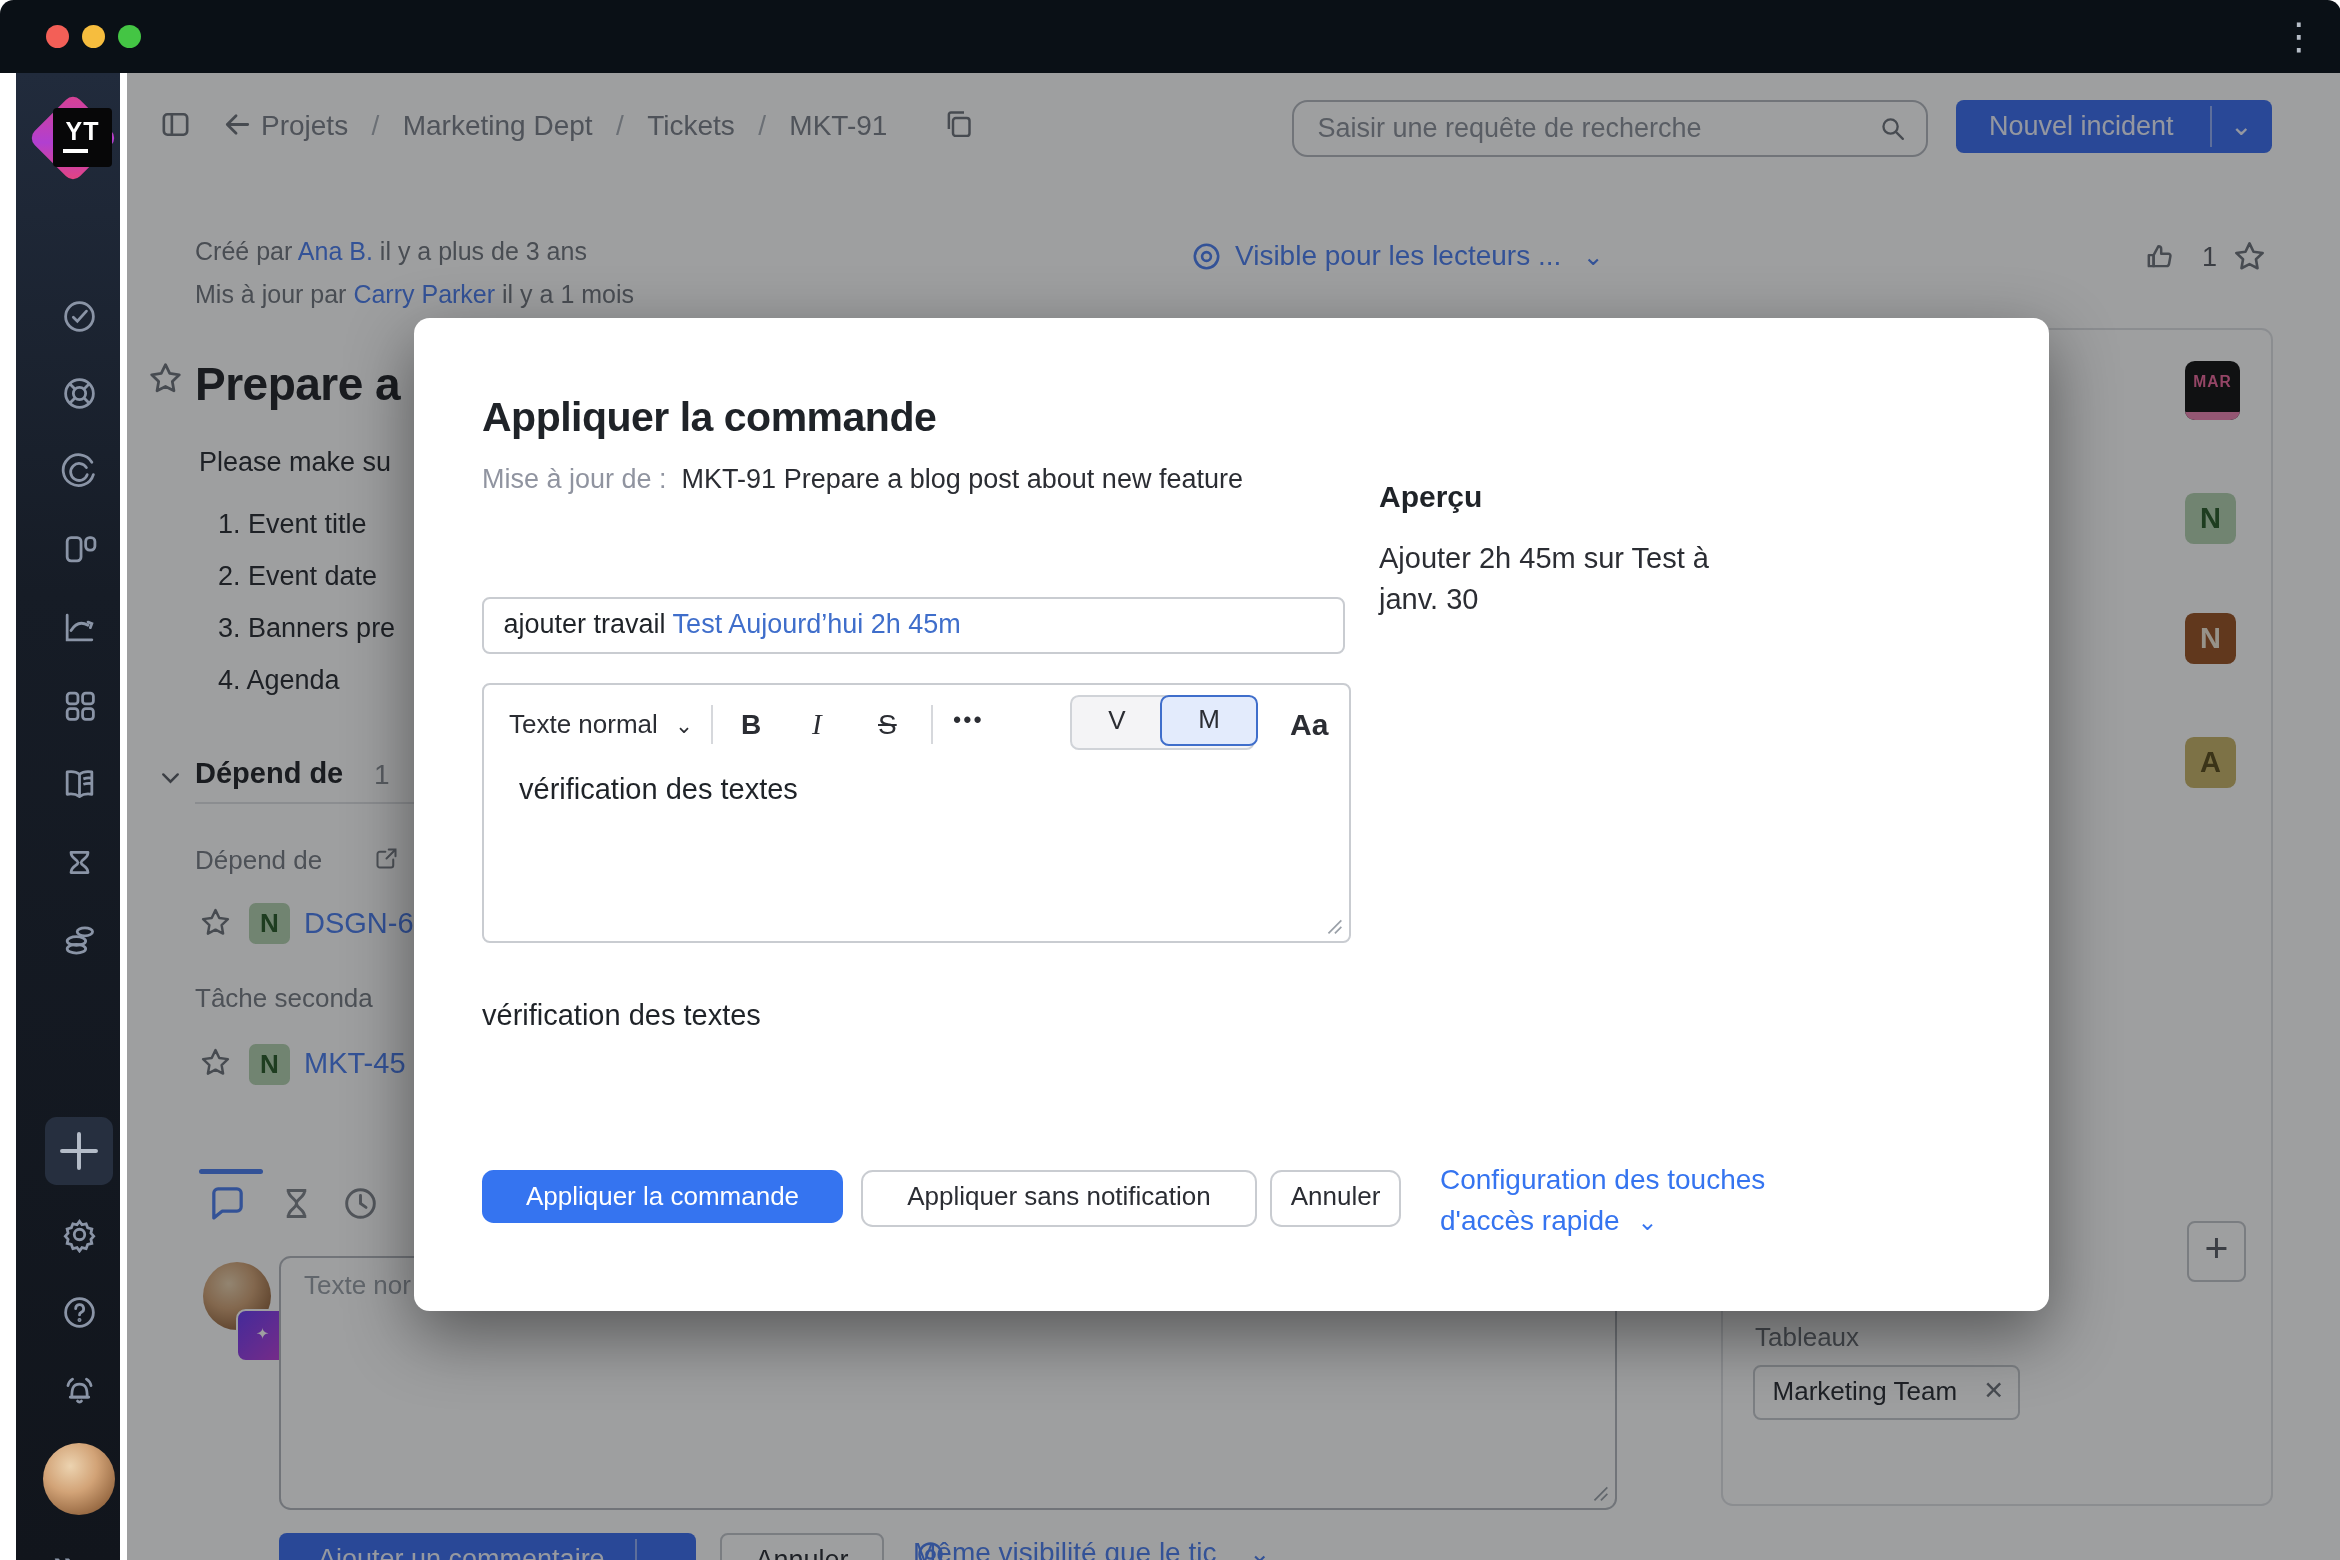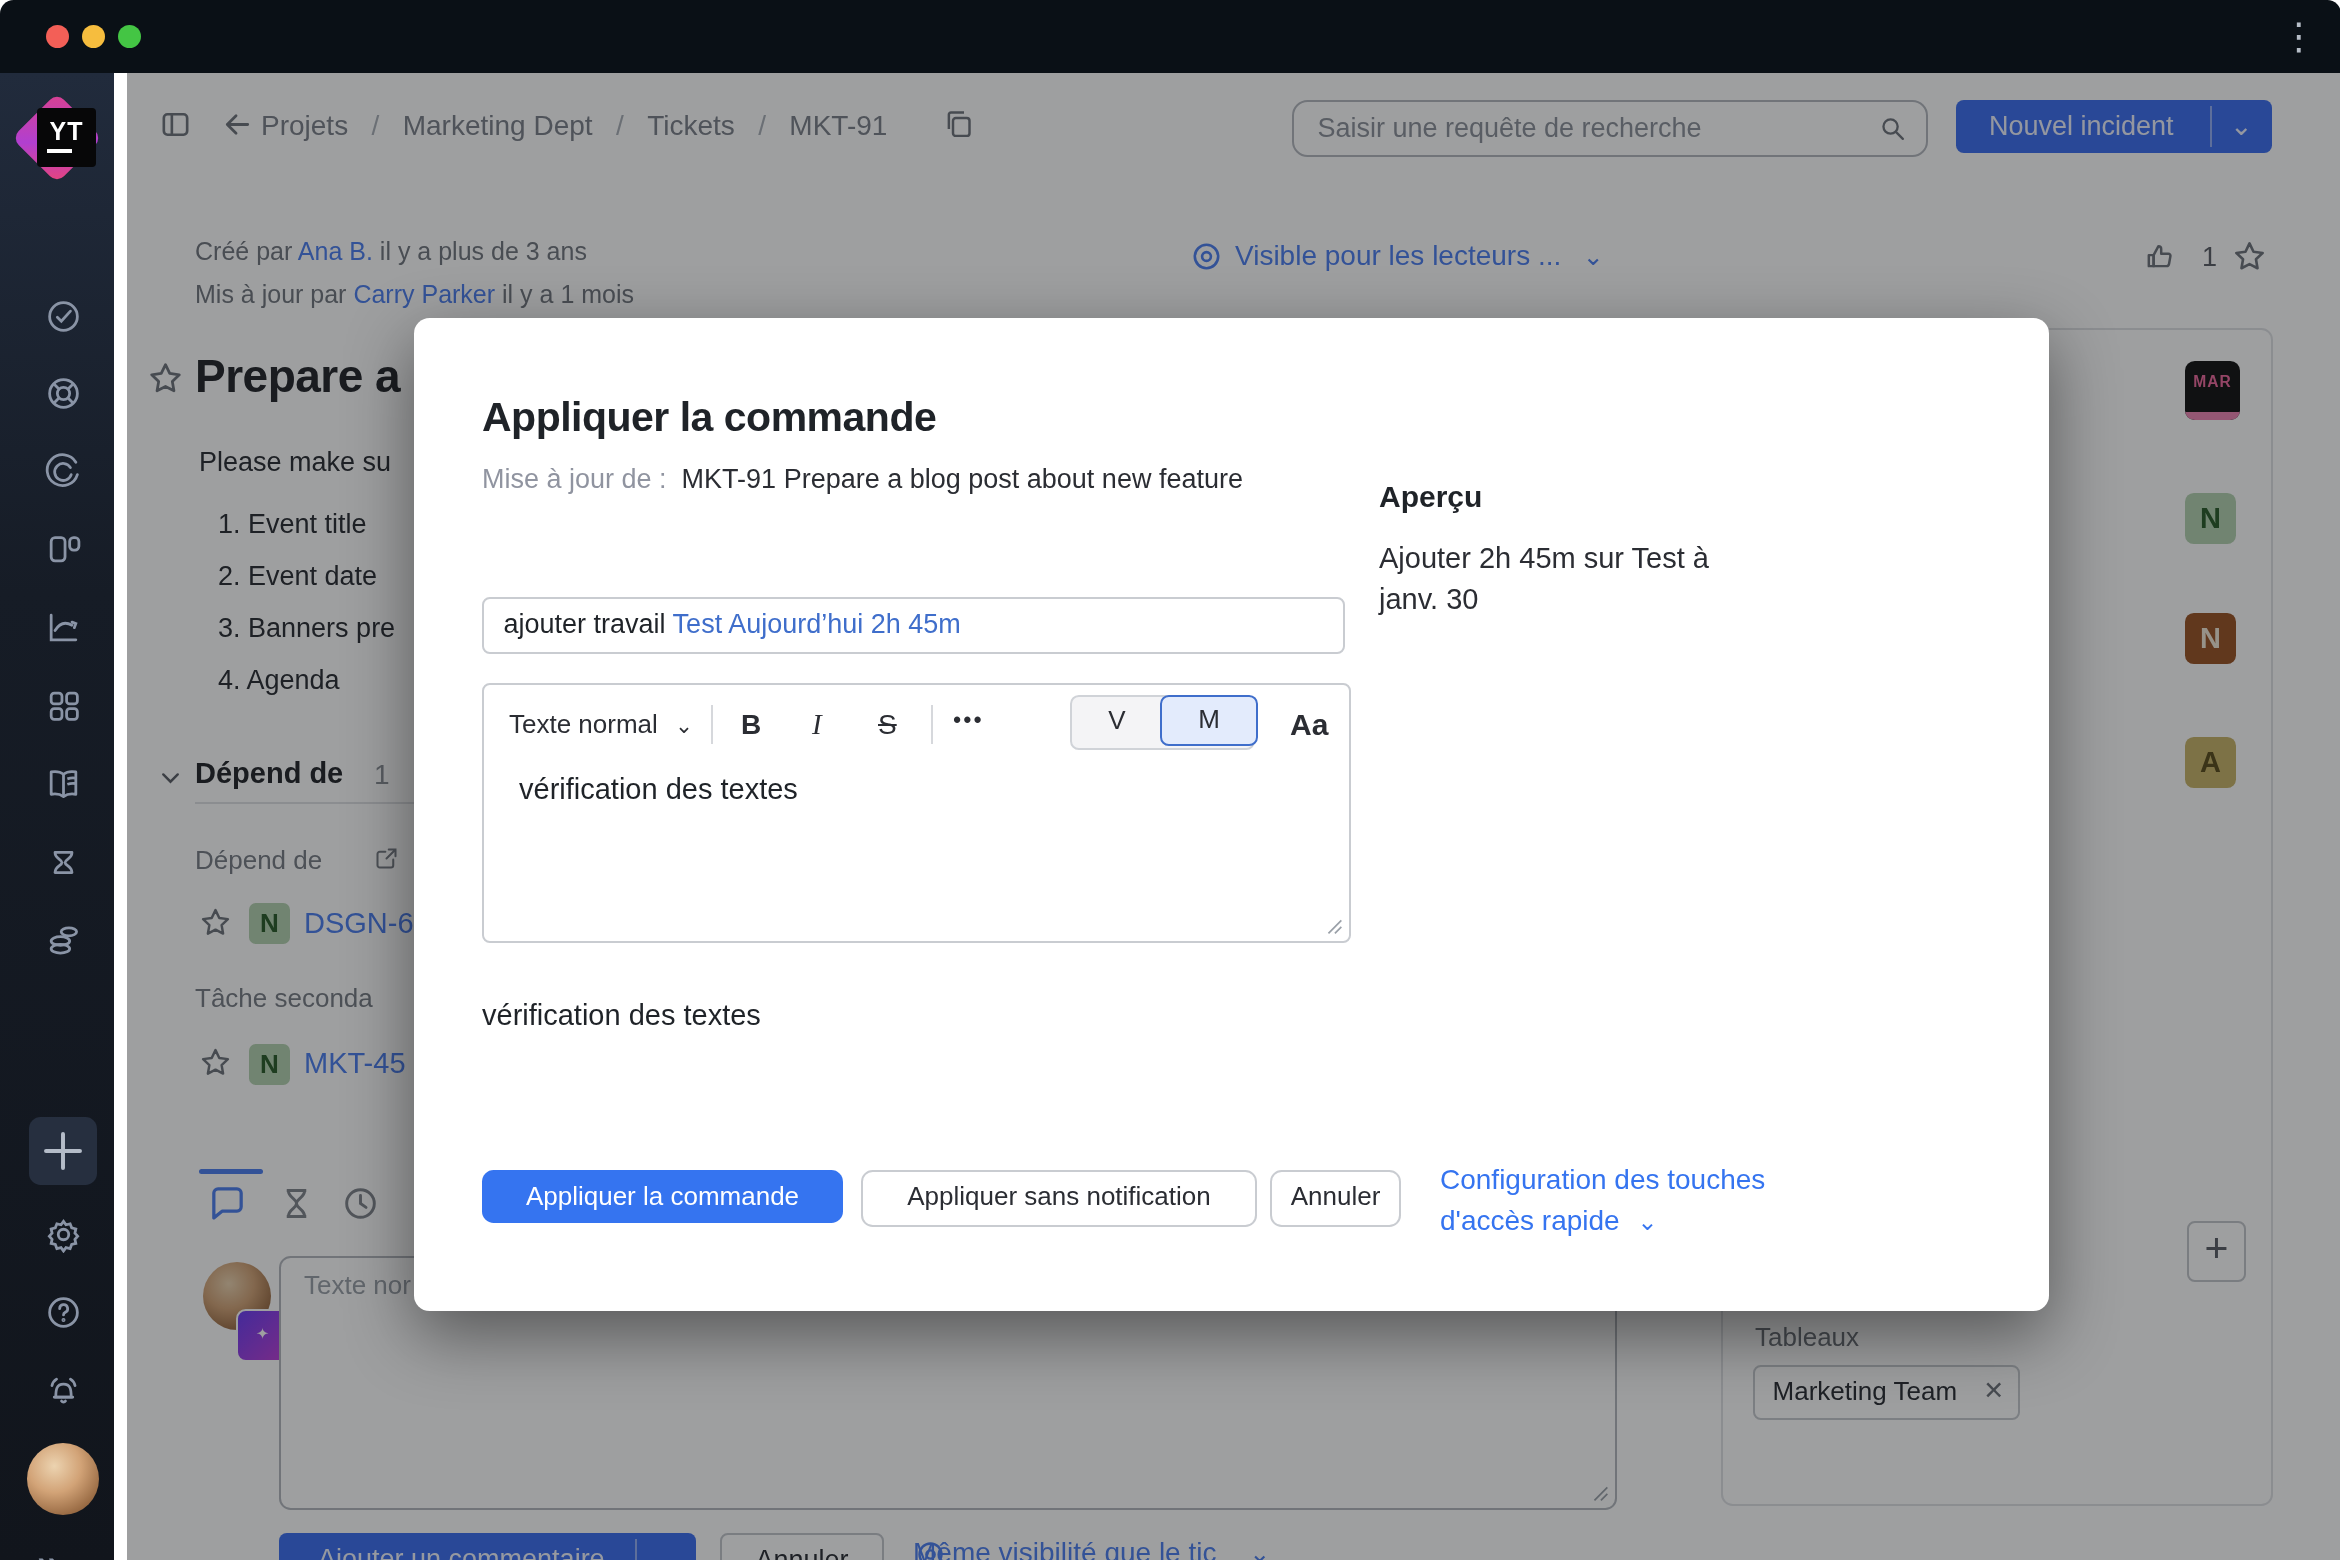--- a/index.html
+++ b/index.html
@@ -14,7 +14,7 @@
   #kebab{right:23.4px;top:17.6px;font-size:37px;color:#b6bdc7;line-height:1;}
 
   
-  #sidebar{left:0;top:73px;width:114px;height:1487px;
+  #sidebar{left:16px;top:73px;width:104px;height:1487px;
            background:linear-gradient(180deg,#212b3c 0%,#161c26 35%,#11151c 100%);}
   .sb-ic{left:45px;width:37px;height:37px;color:#8a94a6;}
   #yt-logo{left:23.4px;top:27px;width:80px;height:80px;}

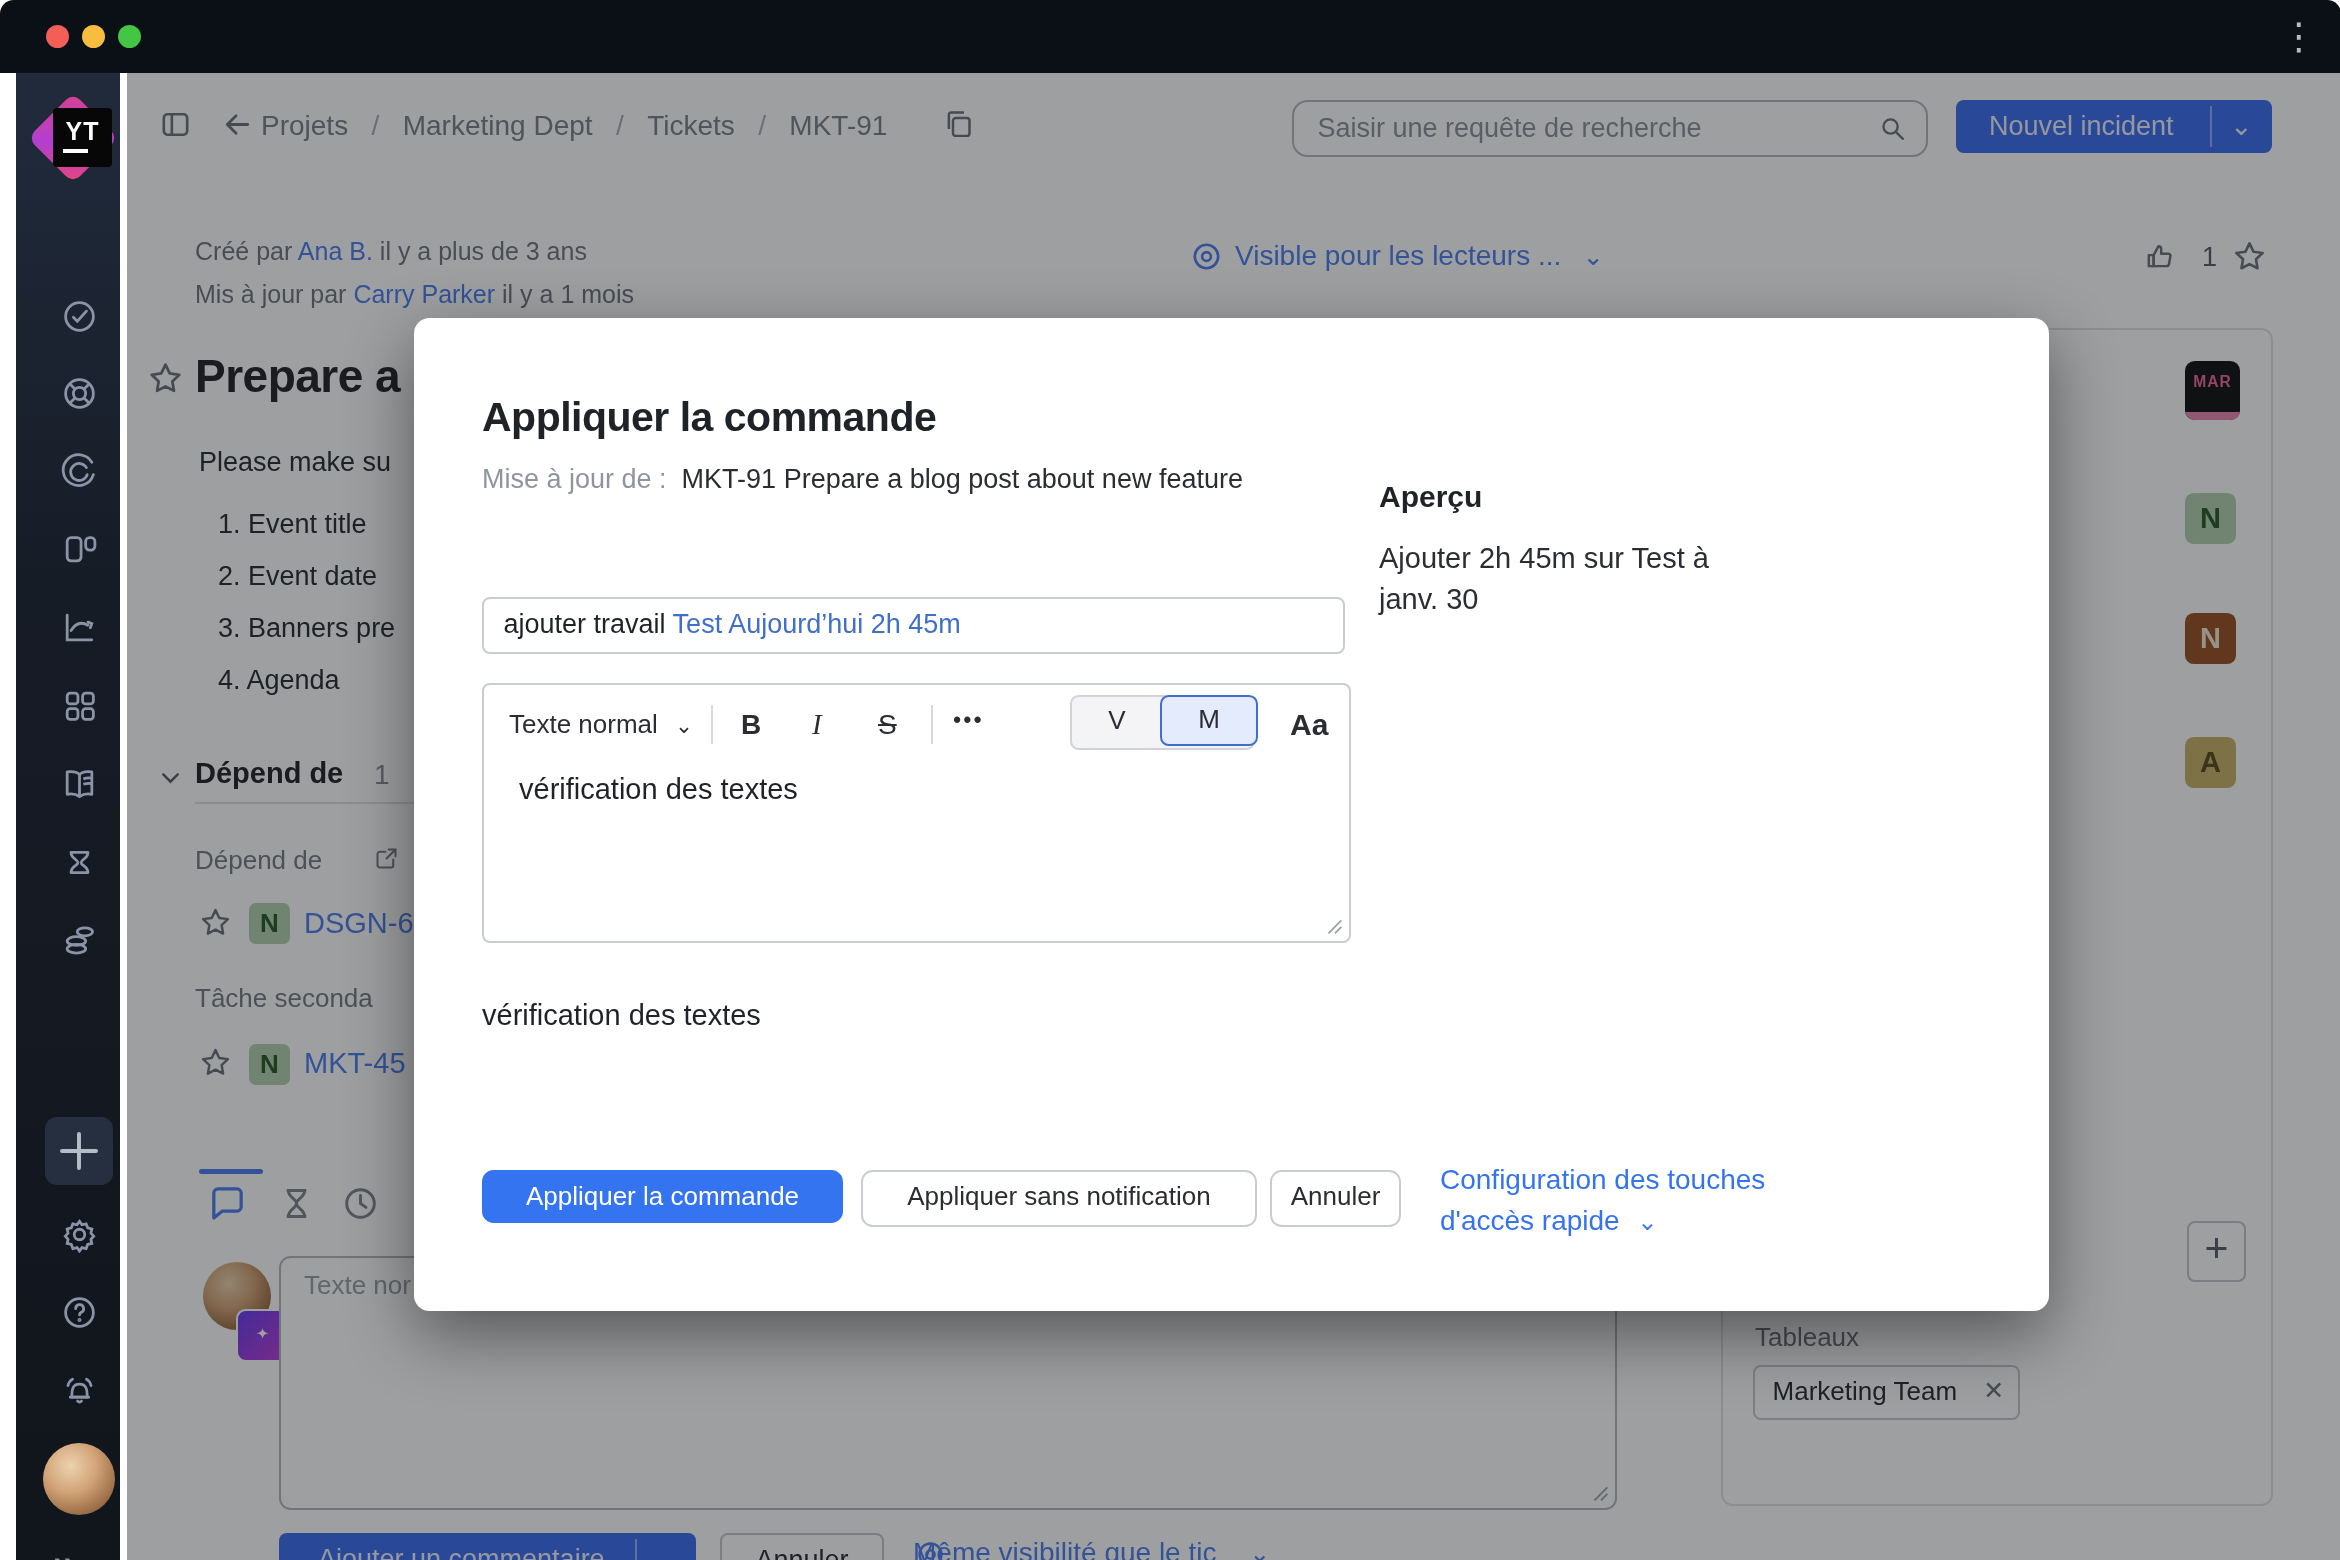--- a/index.html
+++ b/index.html
@@ -43,7 +43,7 @@
   .meta{font-size:25px;color:#72777f;}
   .blue{color:#4d7ff0;}
   .linkblue{color:#4d7ff0;}
-  #tk-title{font-size:46px;font-weight:700;color:#23262b;letter-spacing:-0.5px;}
+  #tk-title{font-size:46px;font-weight:700;color:#23262b;letter-spacing:-0.5px;margin-top:8px;}
   .body-txt{font-size:27px;color:#2b2e34;}
   ol#checklist{margin:0;padding:0;list-style:none;counter-reset:n;}
   ol#checklist li{counter-increment:n;font-size:27px;color:#2b2e34;height:52px;}

